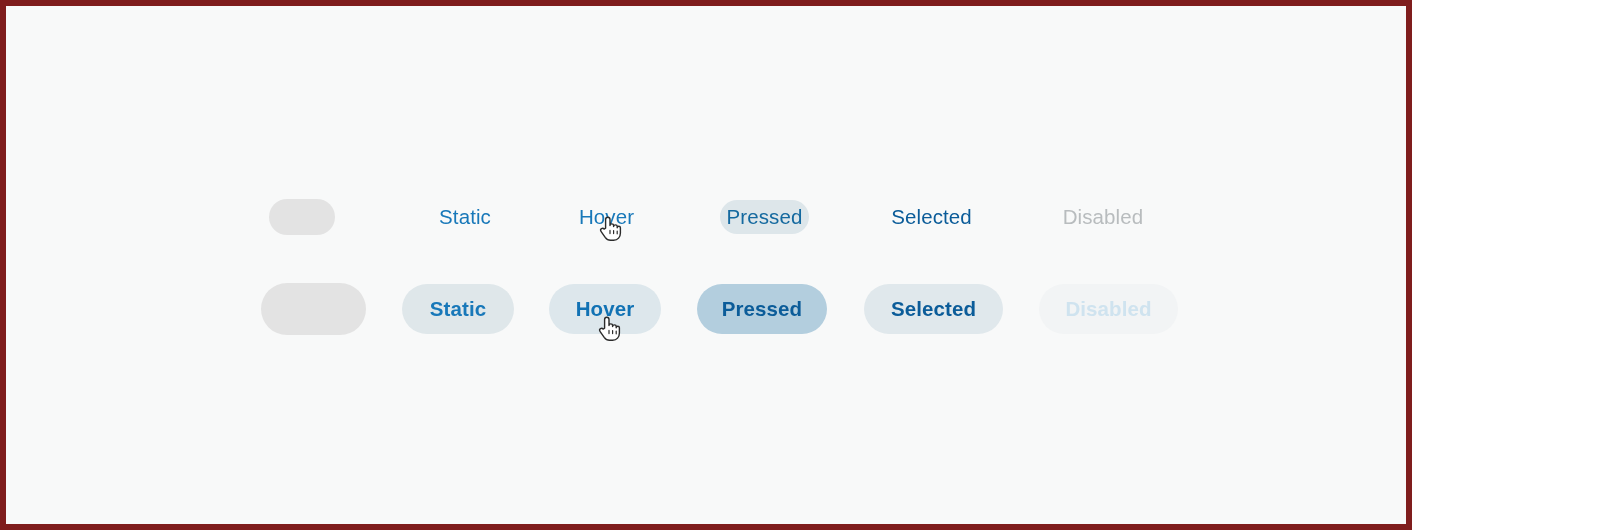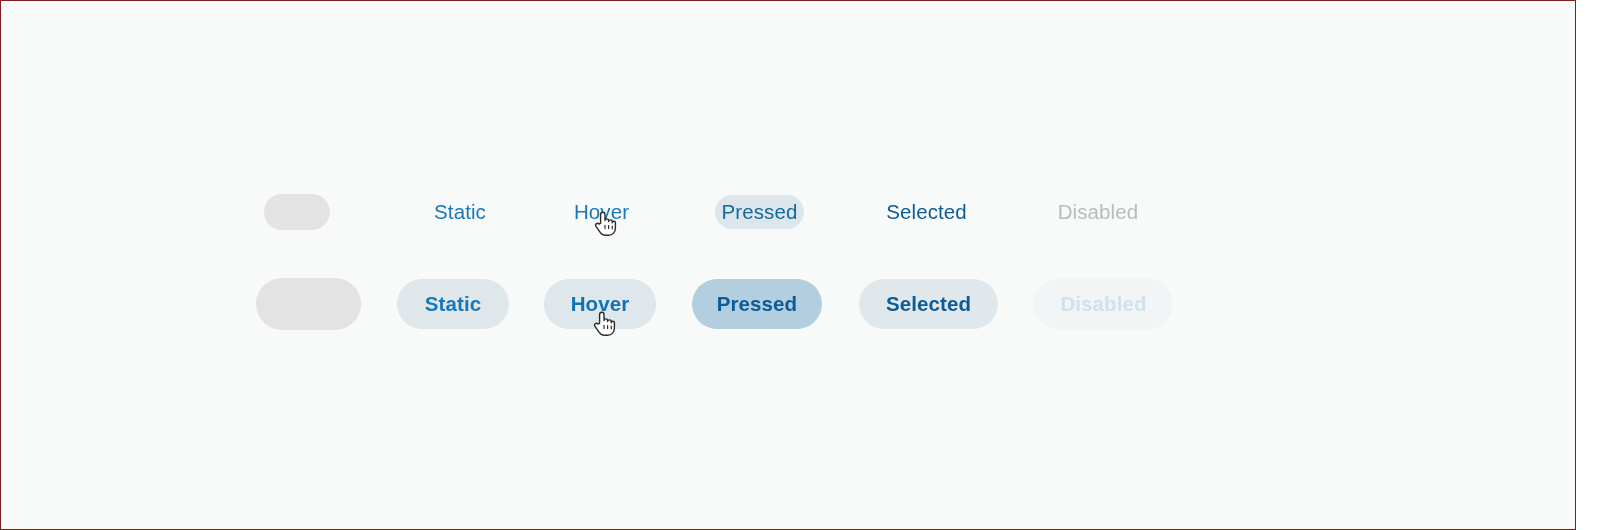--- a/index.html
+++ b/index.html
@@ -15,11 +15,11 @@
 
   .canvas {
     position: relative;
-    width: 1576px;
+    width: 1412px;
     height: 530px;
     box-sizing: border-box;
     background: #f8f9f9;
-    border: 1px solid #7f1d1d;
+    border: 6px solid #7f1d1d;
     overflow: hidden;
   }
 

